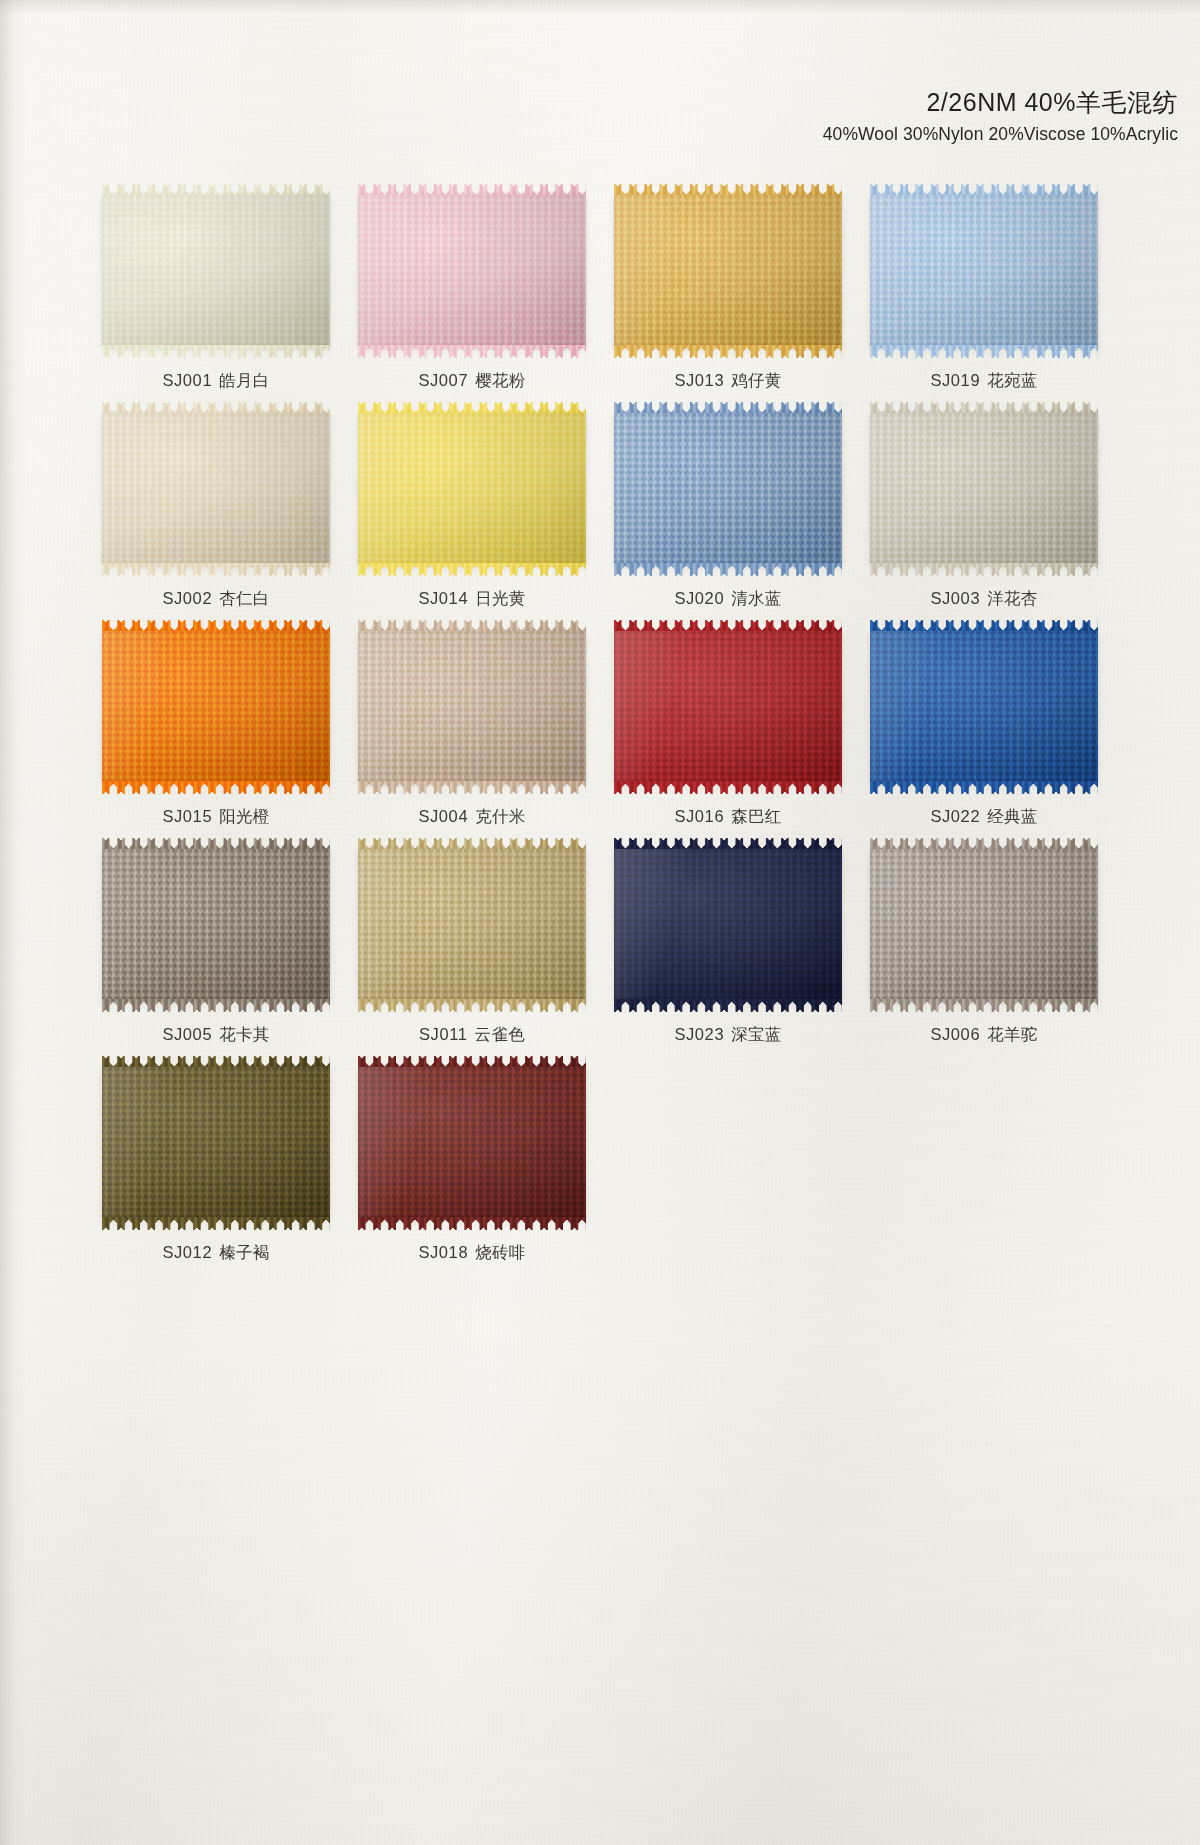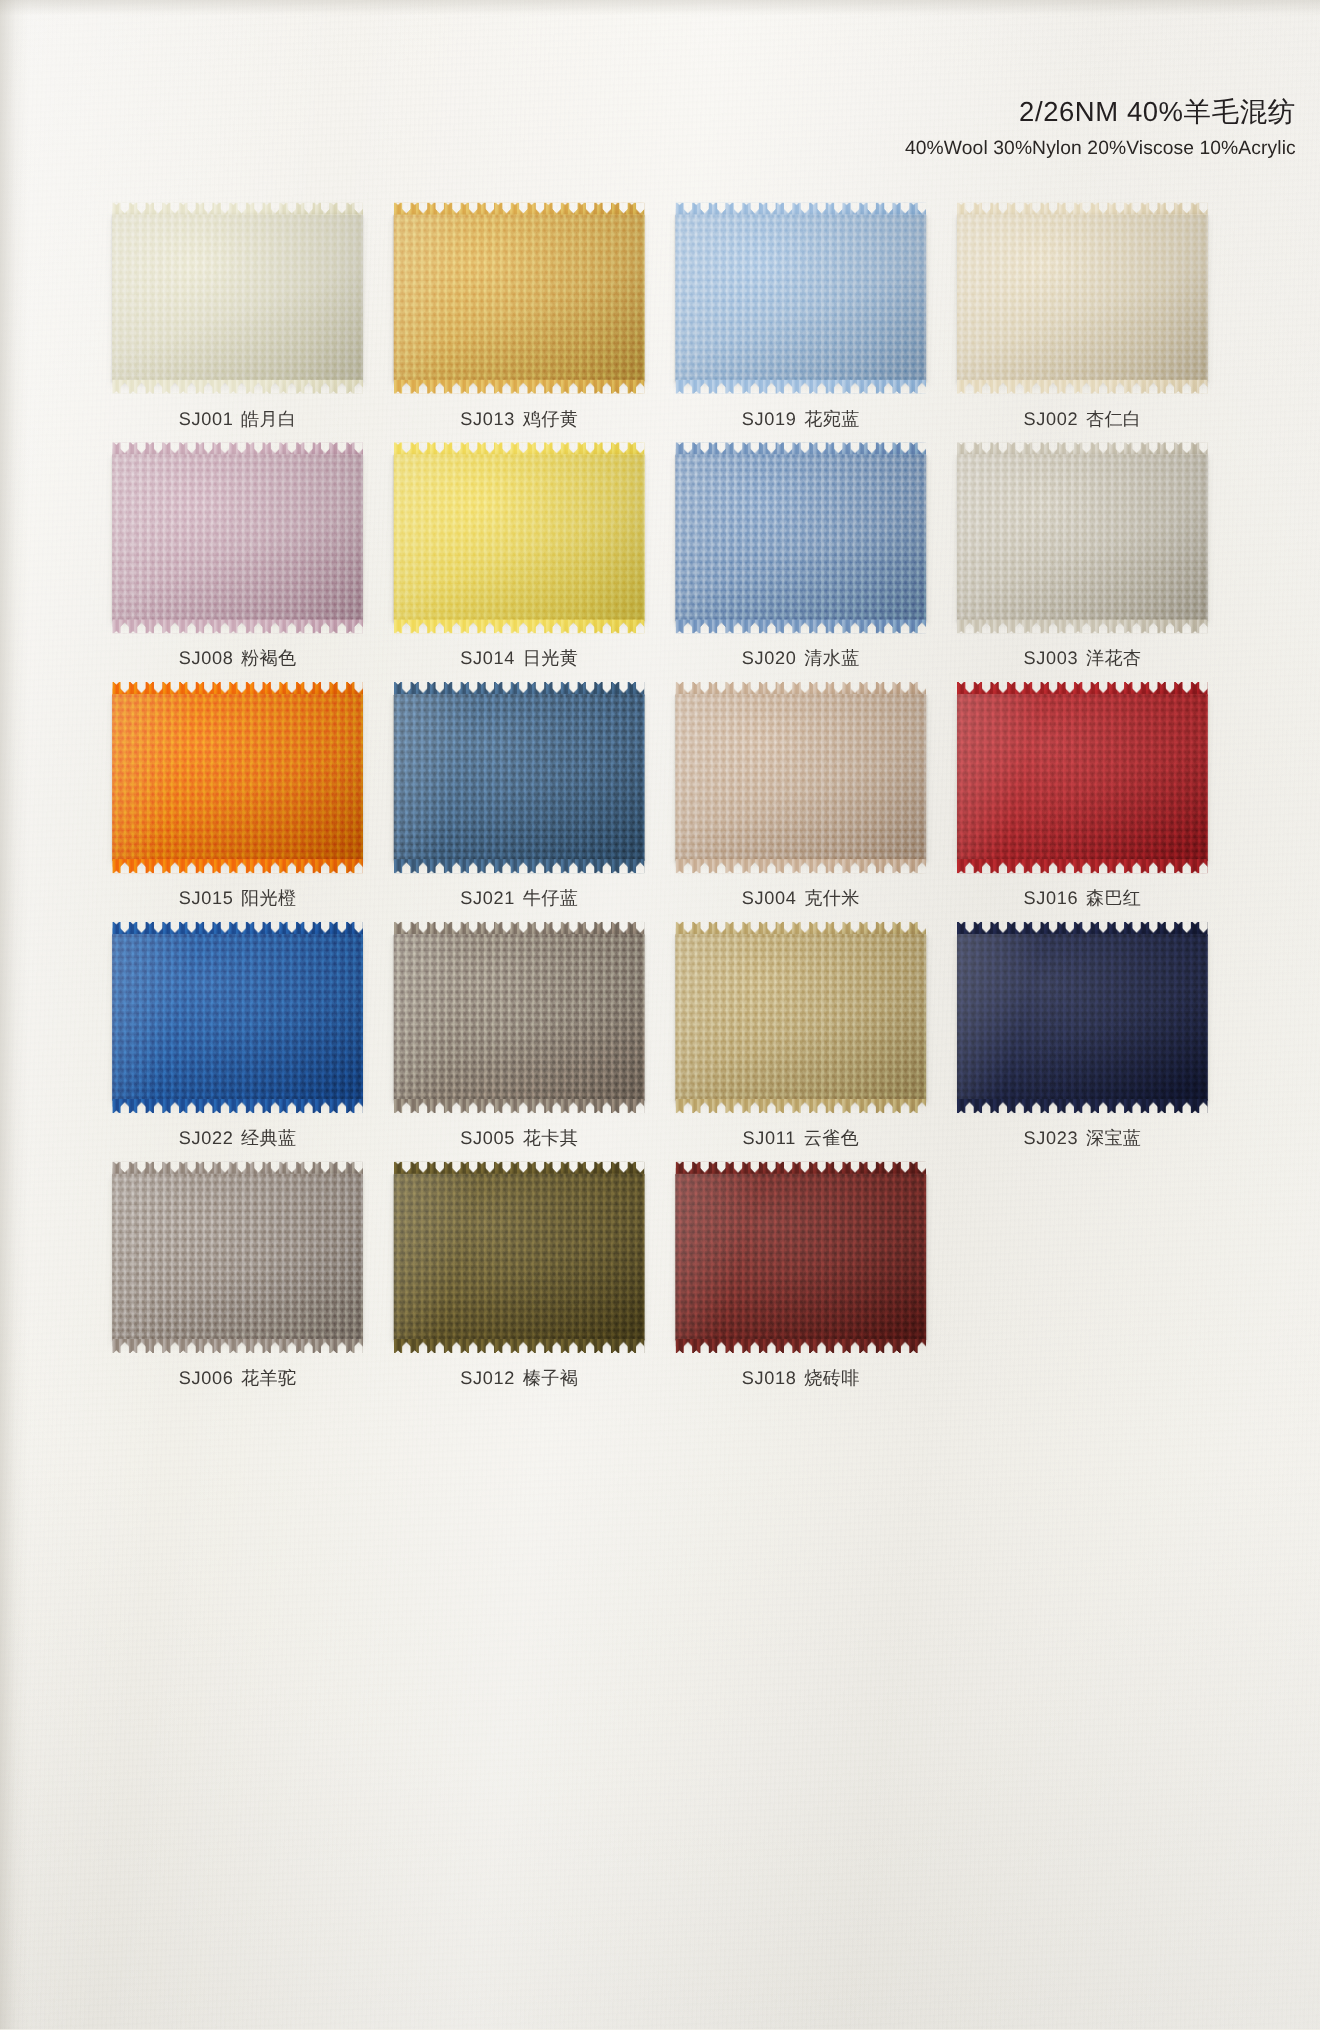--- a/index.html
+++ b/index.html
@@ -278,6 +278,25 @@
     <div class="cell">
       <div class="swatch-wrap">
         <div class="zig-top zig">
+          <div class="z" style="background: linear-gradient(160deg, rgb(240, 195, 205) 0%, rgb(240, 195, 205) 55%, rgb(226, 167, 182) 100%);">
+            <div class="tex"></div>
+          </div>
+        </div>
+        <div class="swatch" style="background: linear-gradient(160deg, rgb(240, 195, 205) 0%, rgb(240, 195, 205) 55%, rgb(226, 167, 182) 100%);">
+          <div class="knit"></div>
+          <div class="shade"></div>
+        </div>
+        <div class="zig-bot zig">
+          <div class="z" style="background: linear-gradient(160deg, rgb(240, 195, 205) 0%, rgb(240, 195, 205) 55%, rgb(226, 167, 182) 100%);">
+            <div class="tex"></div>
+          </div>
+        </div>
+      </div>
+      <div class="caption"><span class="code">SJ007</span><span class="nm">樱花粉</span></div>
+    </div>
+    <div class="cell">
+      <div class="swatch-wrap">
+        <div class="zig-top zig">
           <div class="z" style="background: linear-gradient(160deg, rgb(223, 178, 85) 0%, rgb(223, 178, 85) 55%, rgb(201, 154, 62) 100%);">
             <div class="tex"></div>
           </div>

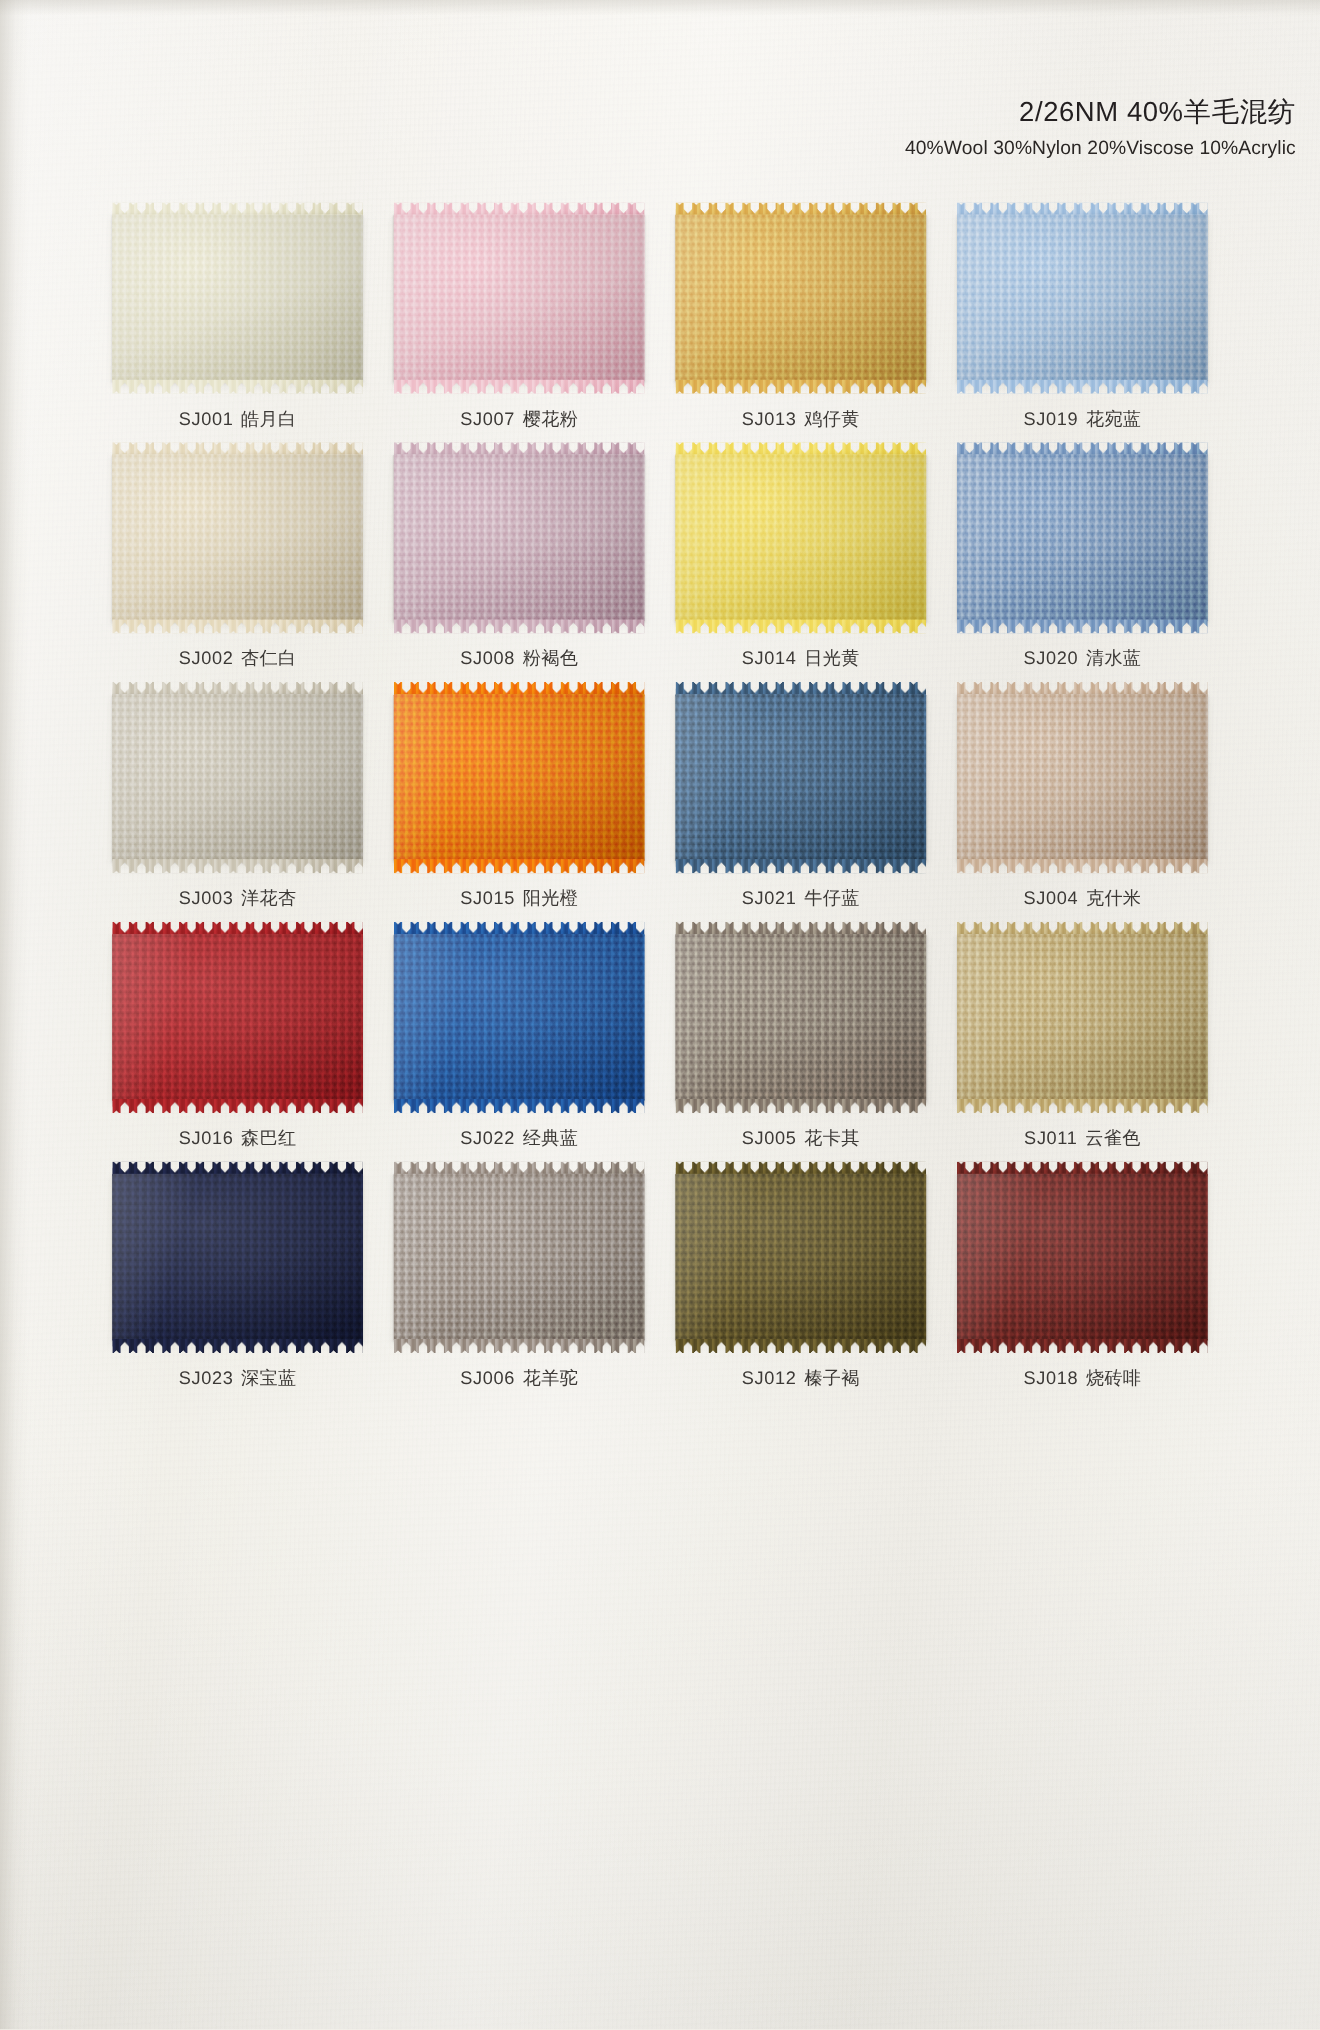--- a/index.html
+++ b/index.html
@@ -354,25 +354,6 @@
     <div class="cell">
       <div class="swatch-wrap">
         <div class="zig-top zig">
-          <div class="z" style="background: linear-gradient(160deg, rgb(207, 176, 189) 0%, rgb(207, 176, 189) 55%, rgb(187, 151, 167) 100%);">
-            <div class="tex"></div>
-          </div>
-        </div>
-        <div class="swatch" style="background: linear-gradient(160deg, rgb(207, 176, 189) 0%, rgb(207, 176, 189) 55%, rgb(187, 151, 167) 100%);">
-          <div class="knit"></div>
-          <div class="shade"></div>
-        </div>
-        <div class="zig-bot zig">
-          <div class="z" style="background: linear-gradient(160deg, rgb(207, 176, 189) 0%, rgb(207, 176, 189) 55%, rgb(187, 151, 167) 100%);">
-            <div class="tex"></div>
-          </div>
-        </div>
-      </div>
-      <div class="caption"><span class="code">SJ008</span><span class="nm">粉褐色</span></div>
-    </div>
-    <div class="cell">
-      <div class="swatch-wrap">
-        <div class="zig-top zig">
           <div class="z" style="background: linear-gradient(160deg, rgb(242, 221, 99) 0%, rgb(242, 221, 99) 55%, rgb(226, 202, 70) 100%);">
             <div class="tex"></div>
           </div>

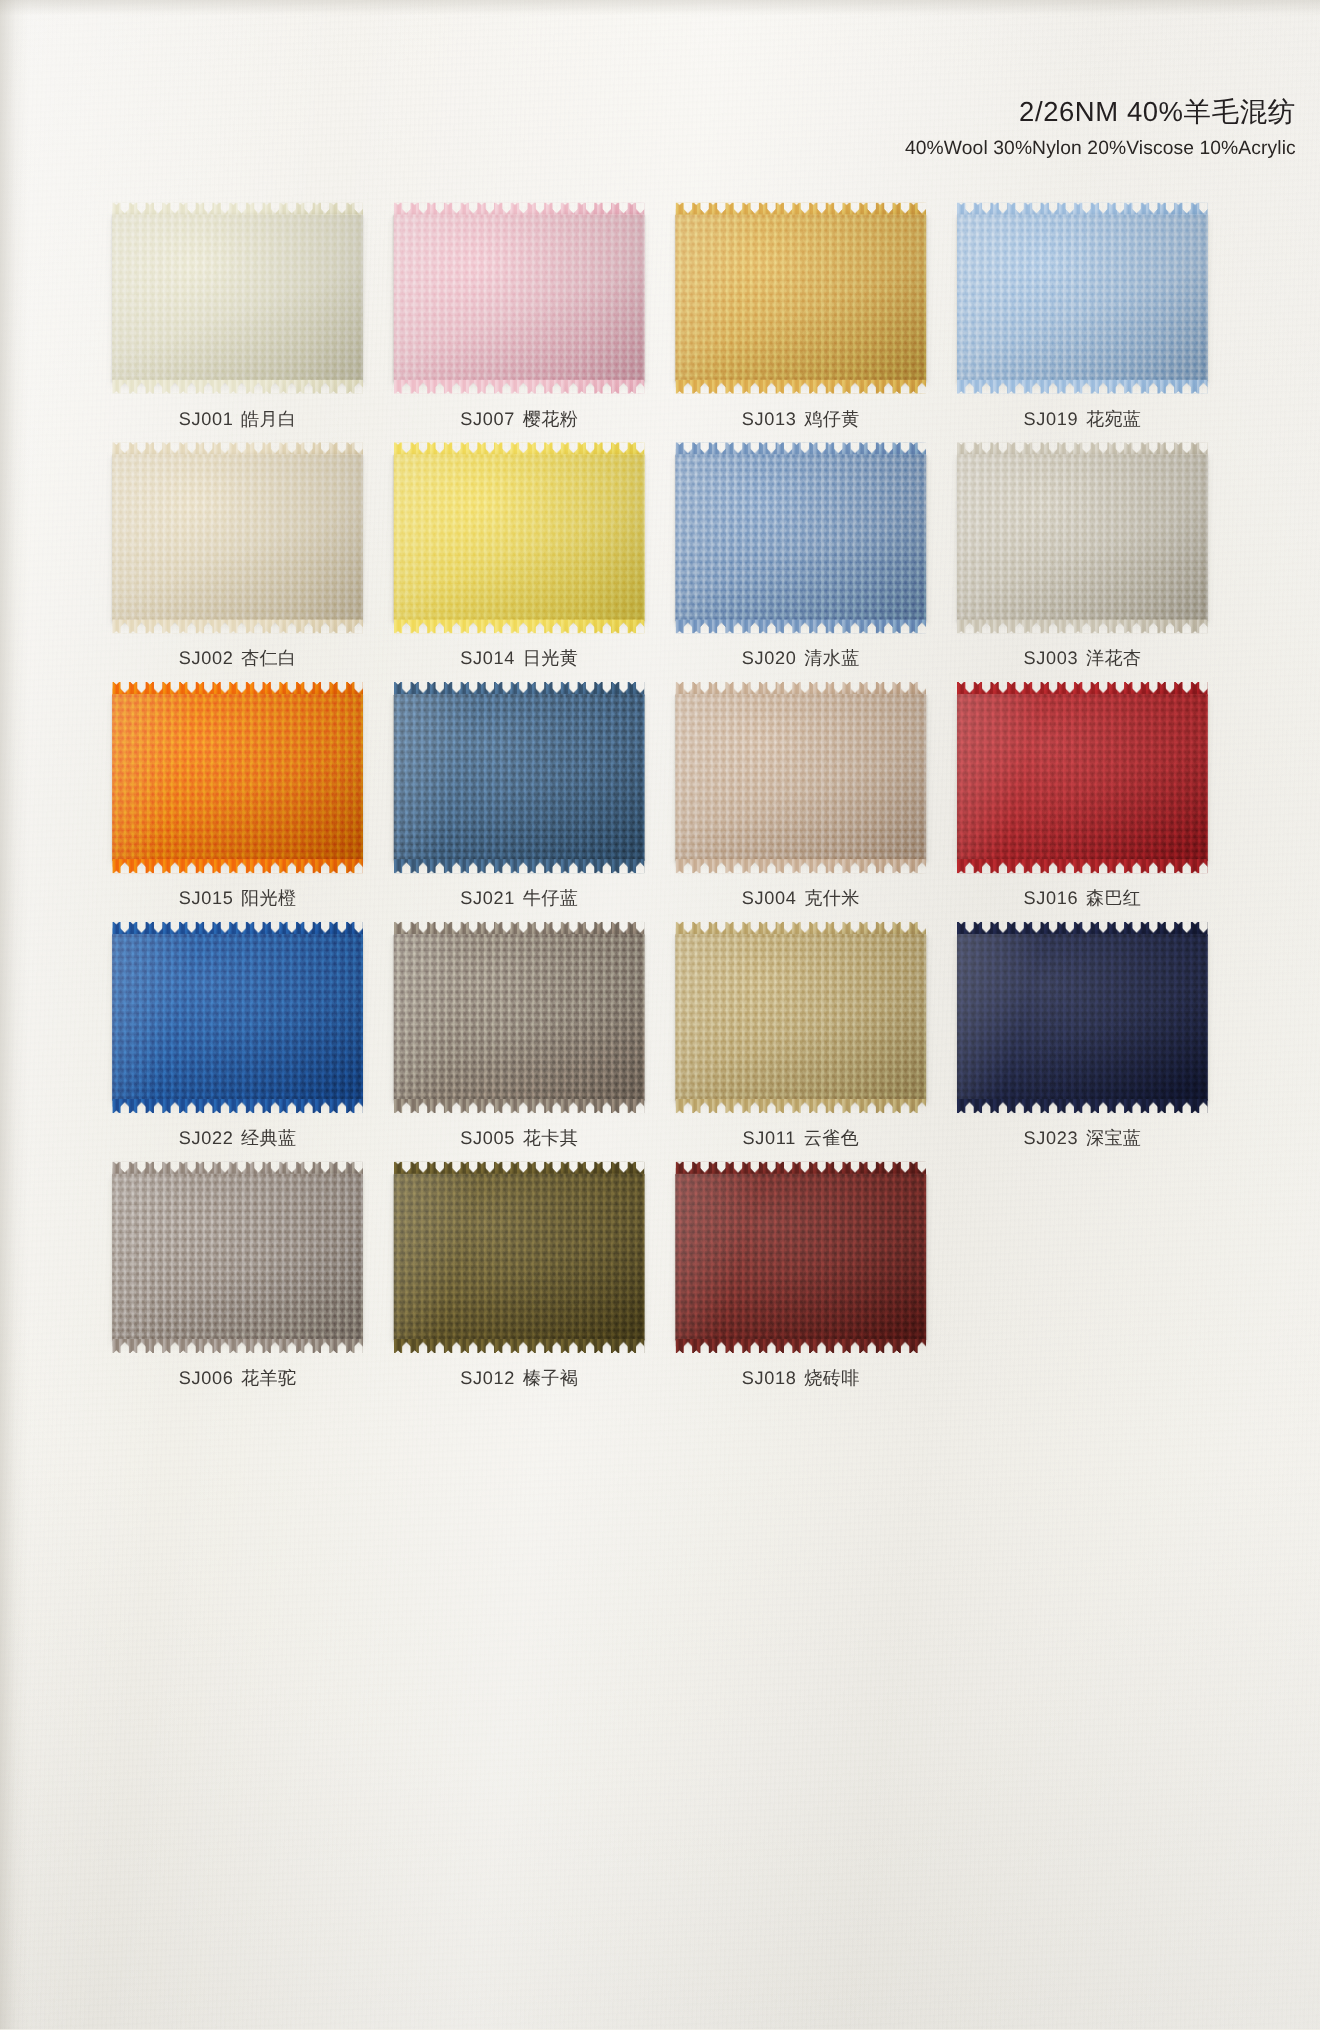--- a/index.html
+++ b/index.html
@@ -430,25 +430,6 @@
     <div class="cell">
       <div class="swatch-wrap">
         <div class="zig-top zig">
-          <div class="z" style="background: linear-gradient(160deg, rgb(64, 96, 127) 0%, rgb(64, 96, 127) 55%, rgb(50, 80, 108) 100%);">
-            <div class="tex"></div>
-          </div>
-        </div>
-        <div class="swatch" style="background: linear-gradient(160deg, rgb(64, 96, 127) 0%, rgb(64, 96, 127) 55%, rgb(50, 80, 108) 100%);">
-          <div class="knit"></div>
-          <div class="shade"></div>
-        </div>
-        <div class="zig-bot zig">
-          <div class="z" style="background: linear-gradient(160deg, rgb(64, 96, 127) 0%, rgb(64, 96, 127) 55%, rgb(50, 80, 108) 100%);">
-            <div class="tex"></div>
-          </div>
-        </div>
-      </div>
-      <div class="caption"><span class="code">SJ021</span><span class="nm">牛仔蓝</span></div>
-    </div>
-    <div class="cell">
-      <div class="swatch-wrap">
-        <div class="zig-top zig">
           <div class="z" style="background: linear-gradient(160deg, rgb(205, 180, 156) 0%, rgb(205, 180, 156) 55%, rgb(185, 158, 133) 100%);">
             <div class="tex"></div>
           </div>

